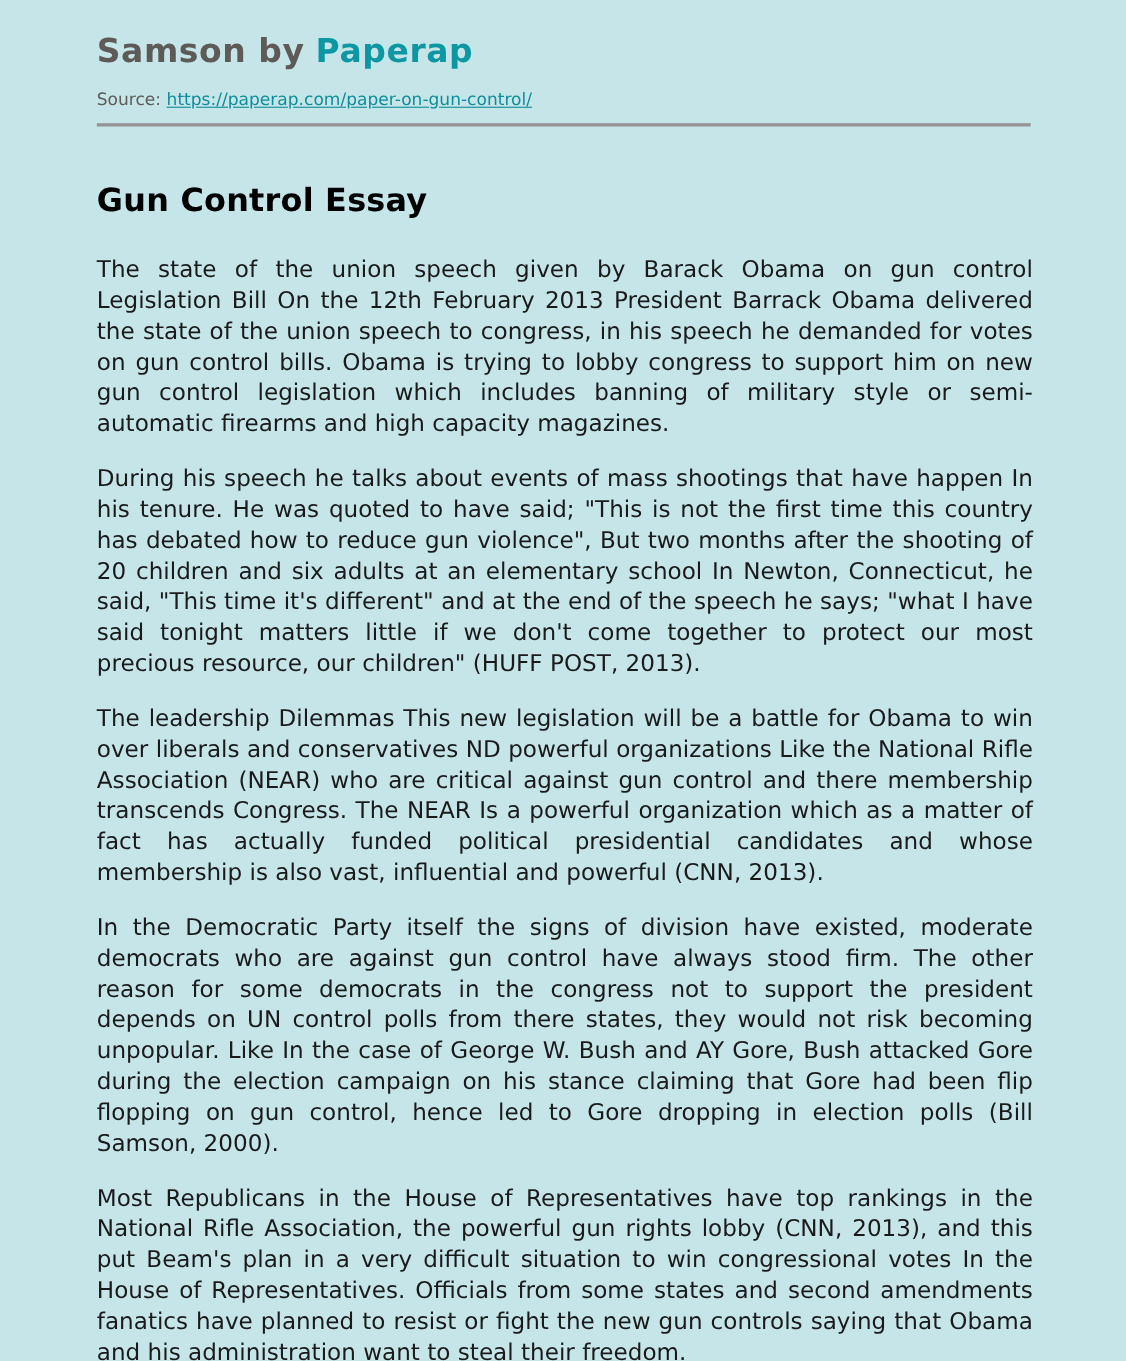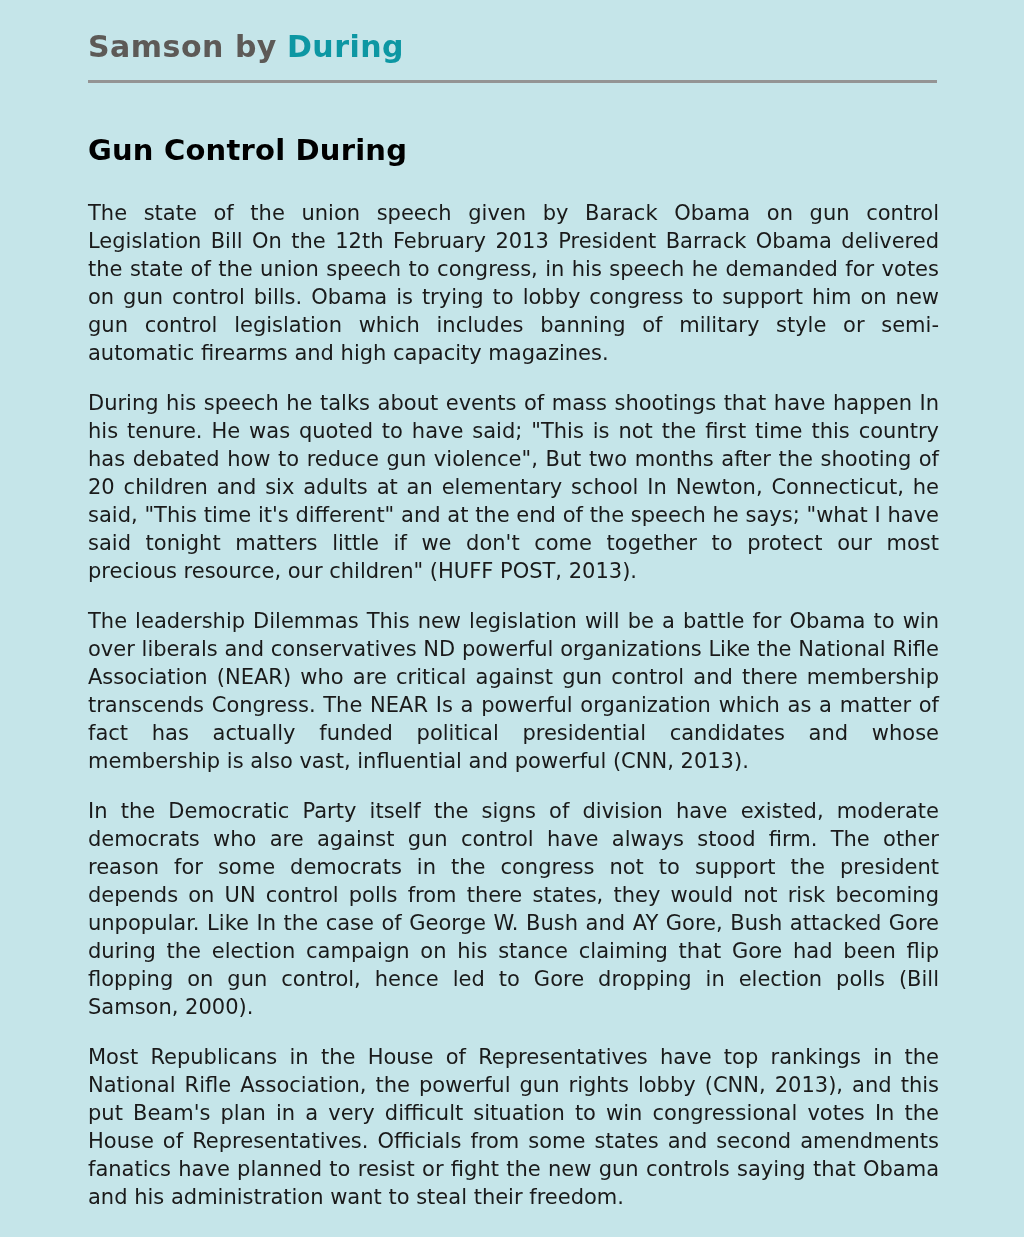--- a/index.html
+++ b/index.html
@@ -106,7 +106,7 @@
 
   <div class="header">
     <div class="brand-line">
-      <span class="brand-essay">Samson by</span><span class="brand-name">During</span>
+      <span class="brand-essay">Samson by</span><span class="brand-name">Paperap</span>
     </div>
   </div>
 

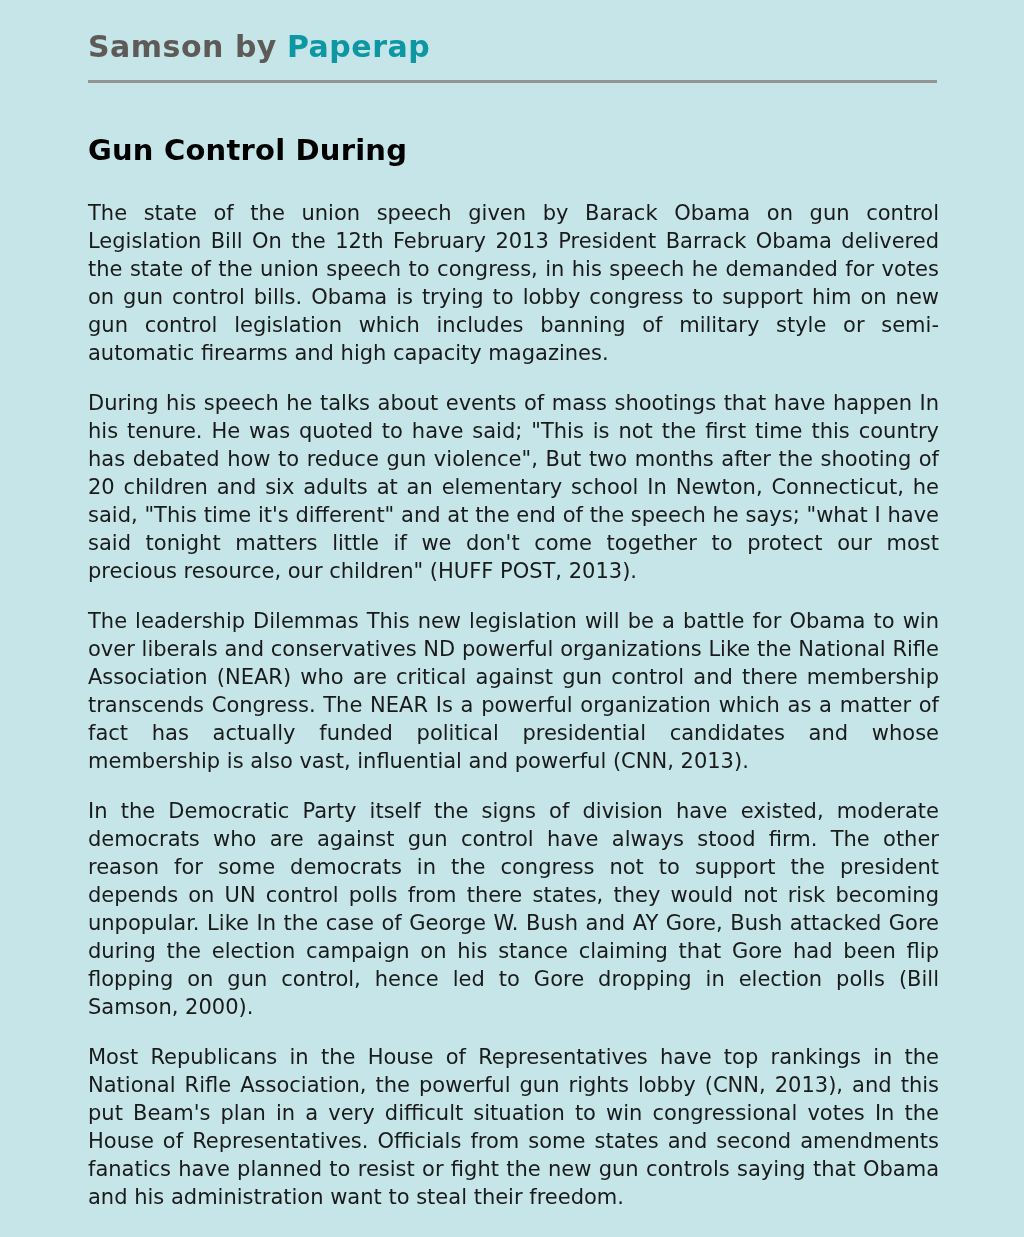--- a/index.html
+++ b/index.html
@@ -108,6 +108,9 @@
     <div class="brand-line">
       <span class="brand-essay">Samson by</span><span class="brand-name">Paperap</span>
     </div>
+    <div class="source-line">
+      <span class="source-label">Source:</span><a class="source-url" href="#">https://paperap.com/paper-on-gun-control/</a>
+    </div>
   </div>
 
   <div class="divider"></div>

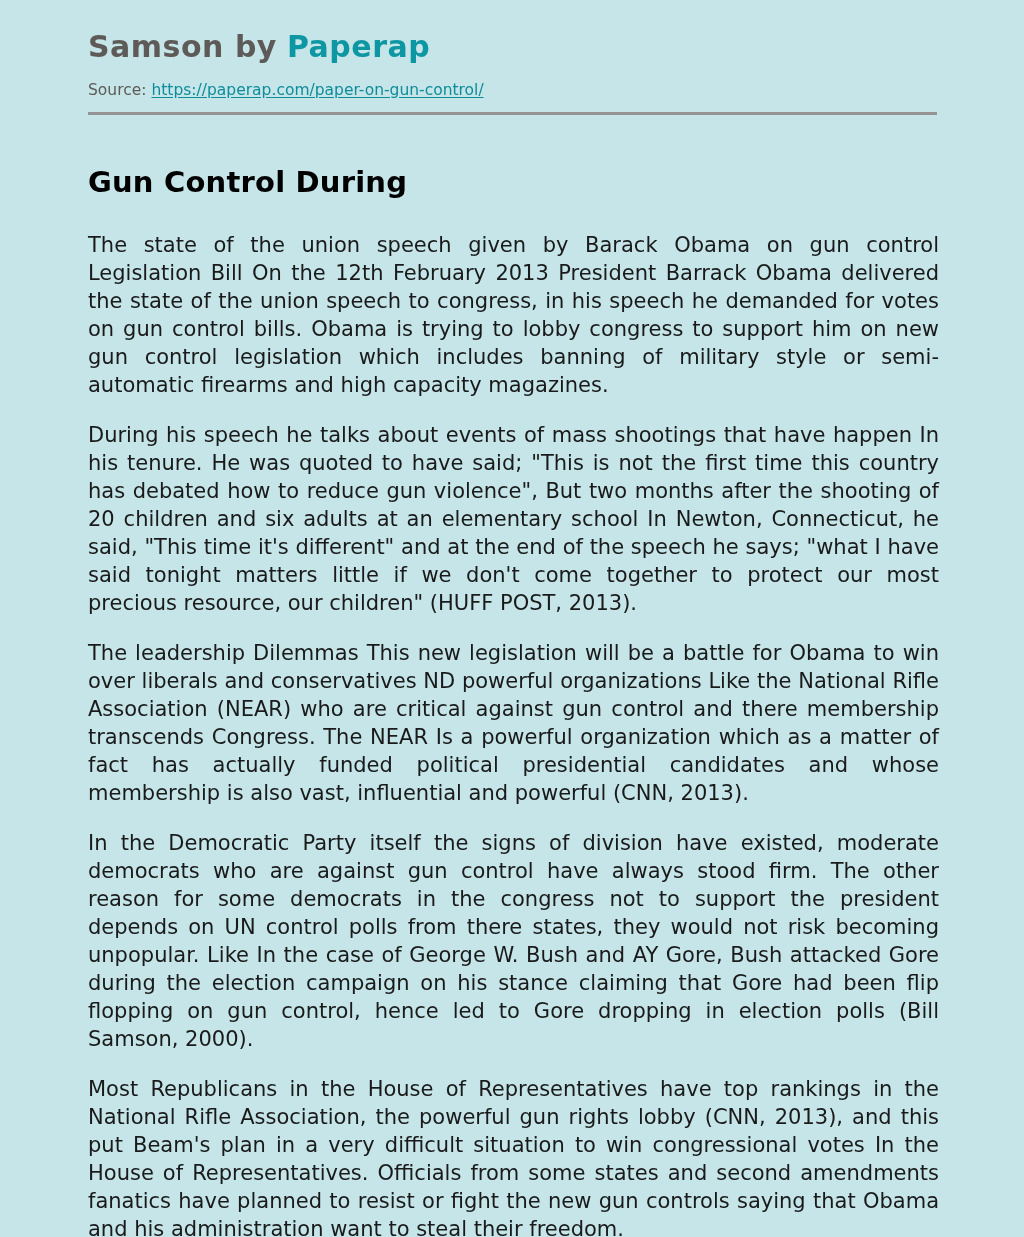--- a/index.html
+++ b/index.html
@@ -116,7 +116,7 @@
   <div class="divider"></div>
 
   <div class="article">
-    <h1 class="doc-title">Gun Control During</h1>
+    <h1 class="doc-title">Gun Control Essay</h1>
 
     <div class="paragraphs">
       <p class="para">The state of the union speech given by Barack Obama on gun control Legislation Bill On the 12th February 2013 President Barrack Obama delivered the state of the union speech to congress, in his speech he demanded for votes on gun control bills. Obama is trying to lobby congress to support him on new gun control legislation which includes banning of military style or semi-automatic firearms and high capacity magazines.</p>

